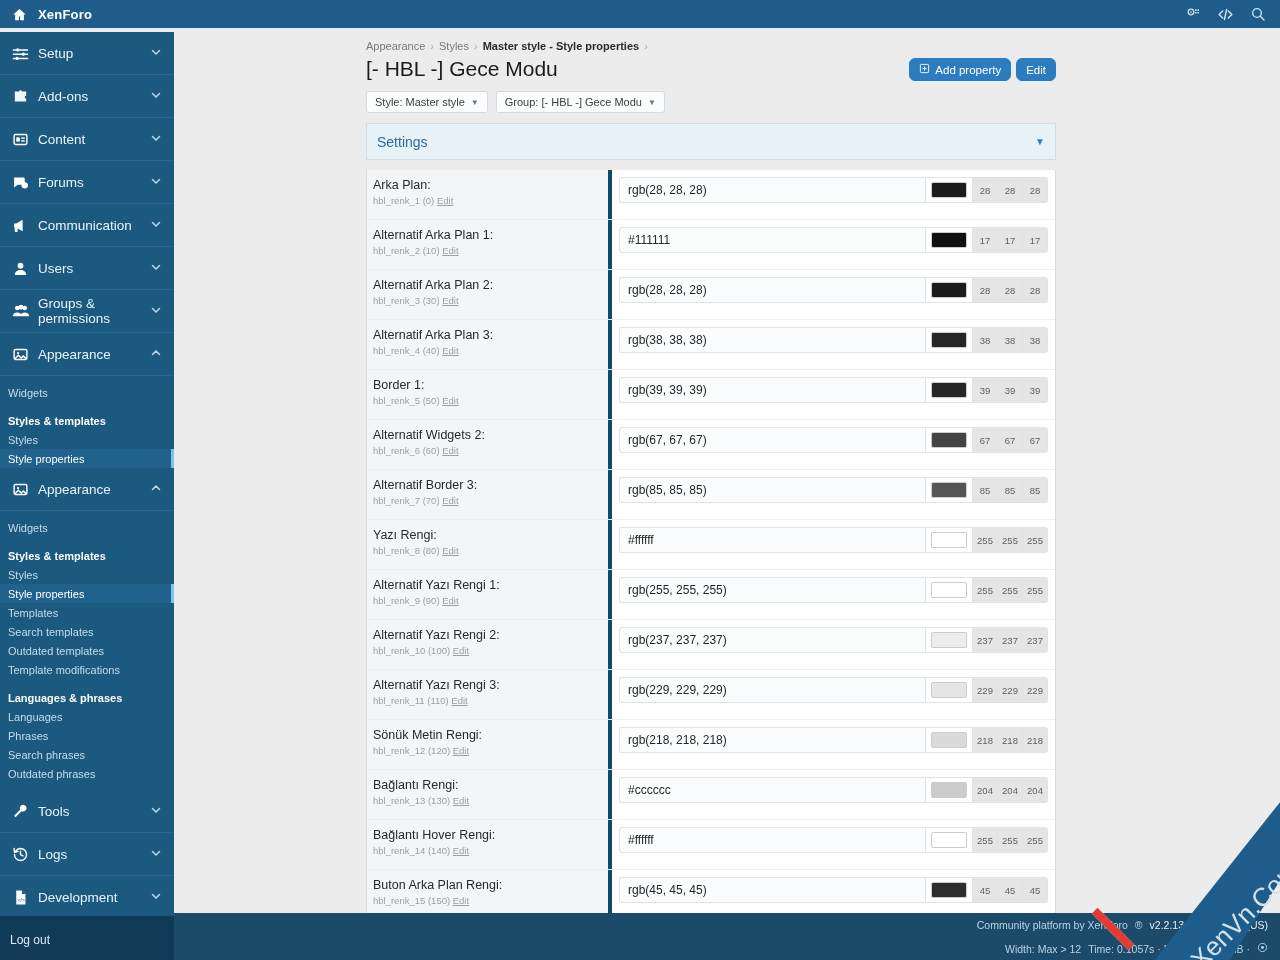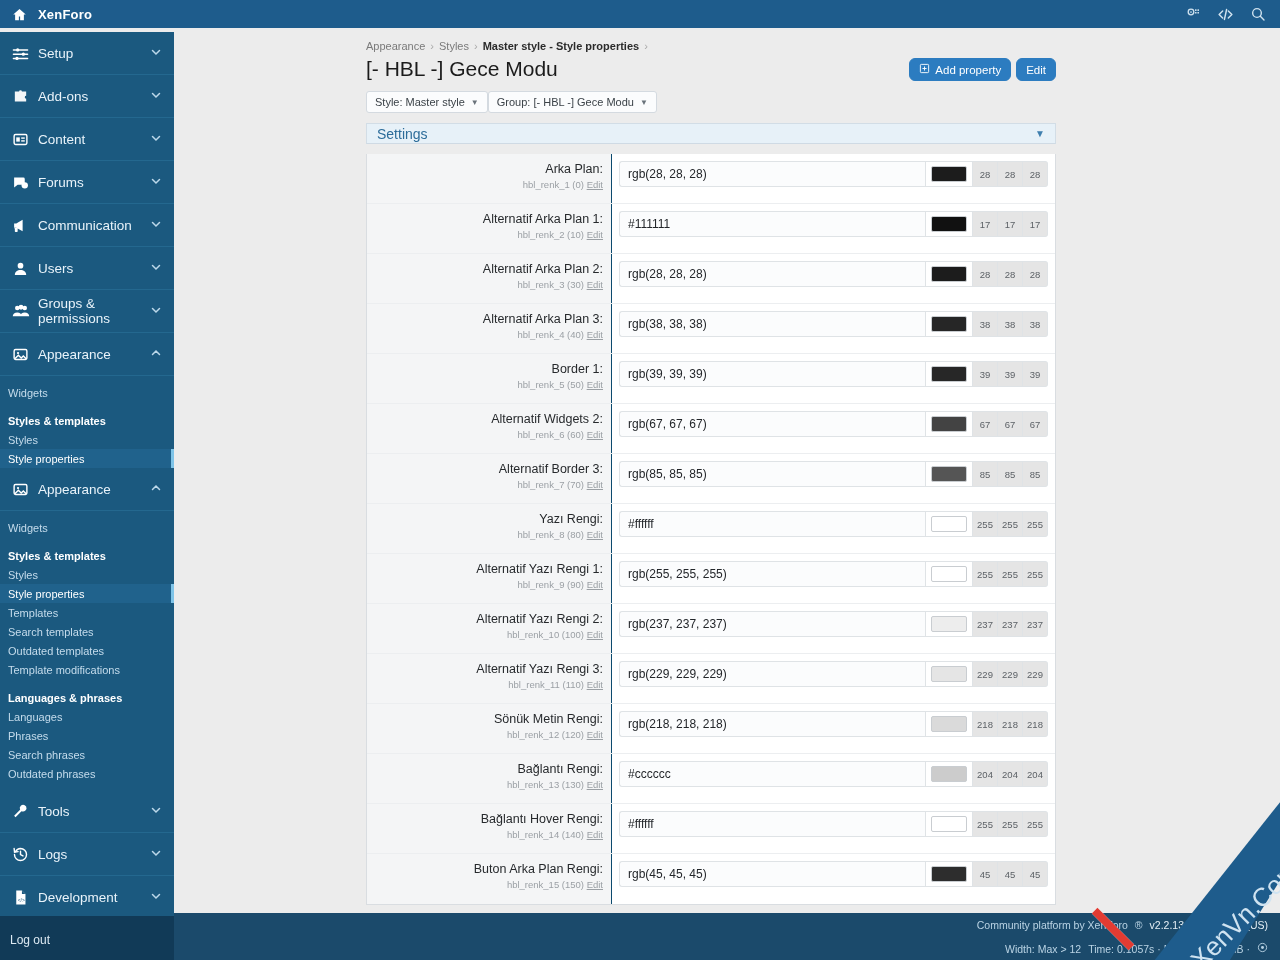--- a/index.html
+++ b/index.html
@@ -70,7 +70,7 @@
     font-size:11.5px; padding:4px 9px; display:flex; align-items:center; gap:5px; cursor:pointer;
     font-family:"Liberation Sans", sans-serif;
   }
-  .filterbar{ display:flex; margin-top:9px;}
+  .filterbar{ display:flex; gap:8px; margin-top:9px;}
   .filter-btn{
     background:#fbfcfd; border:1px solid #d4dae0; border-radius:3px;
     font-size:11px; color:#3b4248; padding:4px 8px; display:flex; align-items:center; gap:6px; cursor:pointer;

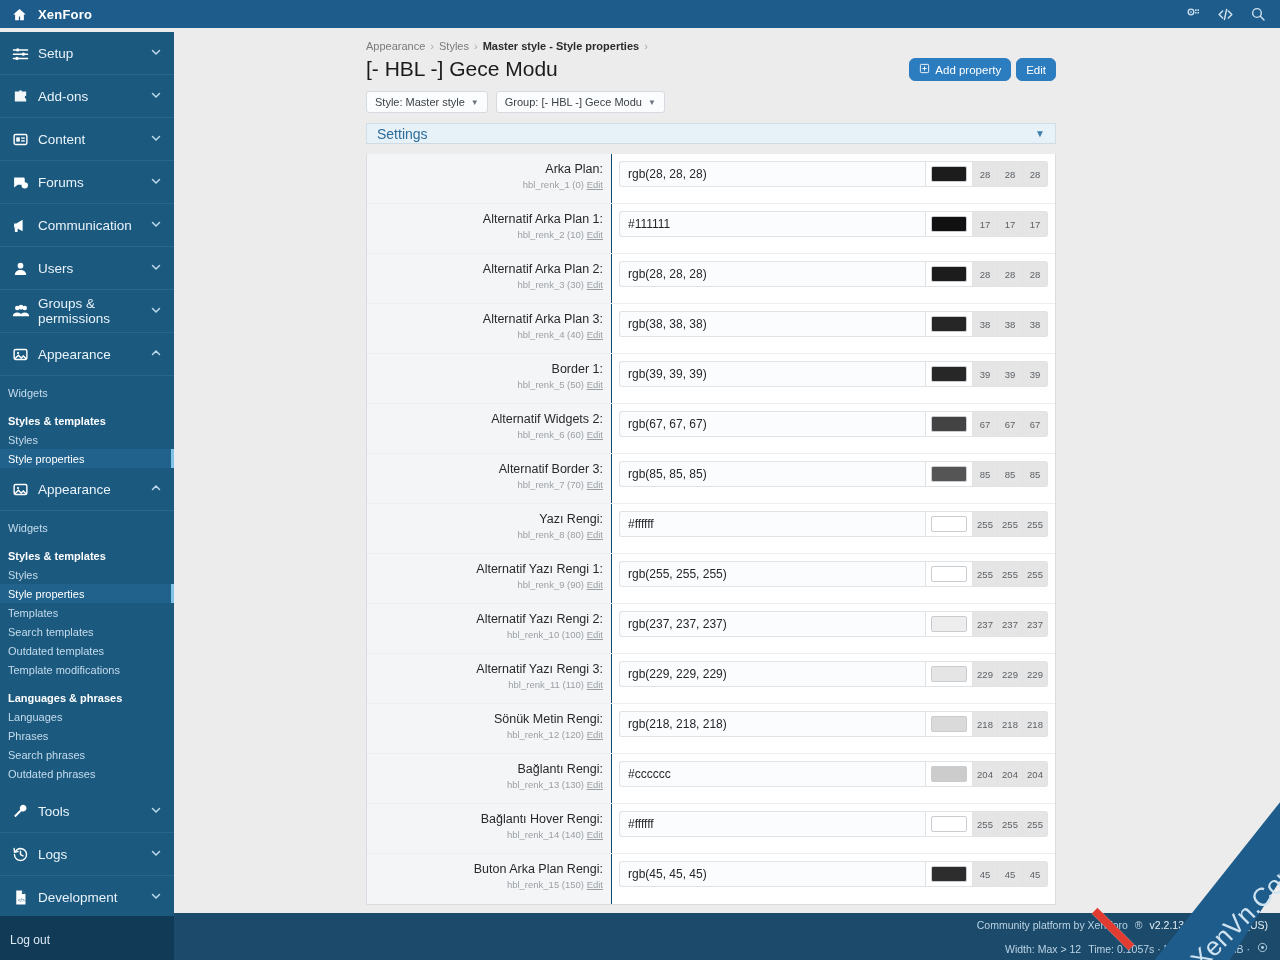--- a/index.html
+++ b/index.html
@@ -80,7 +80,7 @@
   .block{ margin-top:10px; background:#fff; border:1px solid #d9dde1; border-top:none;}
   .block-header{
     background:#e7f1f8; border:1px solid #d2dde6; border-bottom:1px solid #cfdae4;
-    height:21px; display:flex; align-items:center; padding:0 10px;
+    height:37px; display:flex; align-items:center; padding:0 10px;
     color:#2c6c99; font-size:14px;
   }
   .block-header .bh-title{ flex:1; }

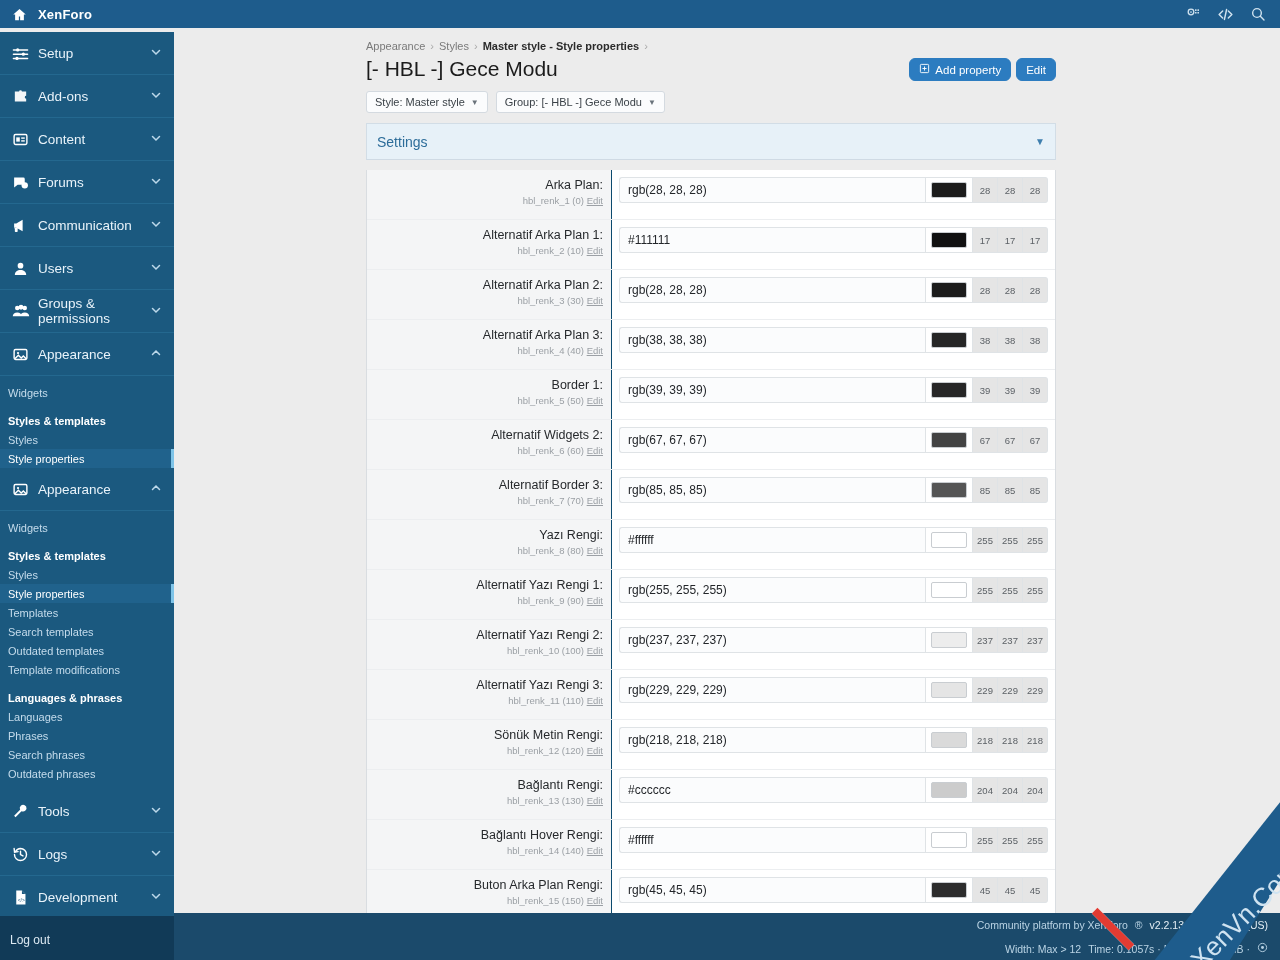--- a/index.html
+++ b/index.html
@@ -89,8 +89,8 @@
   .prow{ display:flex; border-bottom:1px solid #eceef0; min-height:50px;}
   .prow:last-of-type{ border-bottom:none;}
   .prow .lblcell{
-    width:245px; background:#f4f5f6; border-right:1px solid #0c4a6e;
-    padding:8px 8px 6px 6px; text-align:right;
+    width:245px; background:#f4f5f6; border-right:4px solid #0c4a6e;
+    padding:8px 8px 6px 6px; text-align:left;
   }
   .lblcell .ptitle{ font-size:12.5px; color:#26292c; line-height:15px;}
   .lblcell .pmeta{ font-size:9.5px; color:#9ba0a5; margin-top:2px;}

